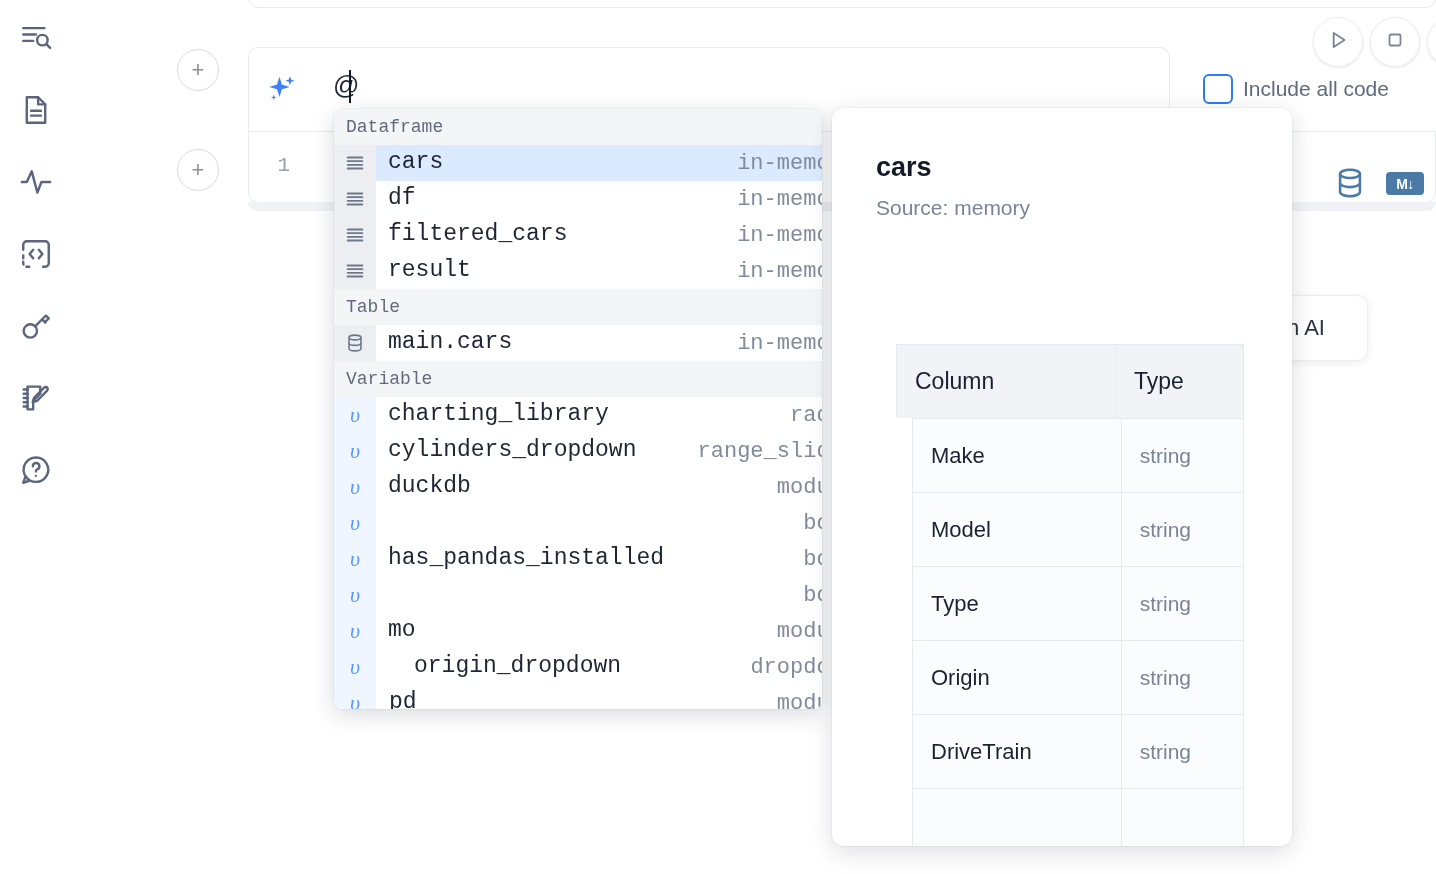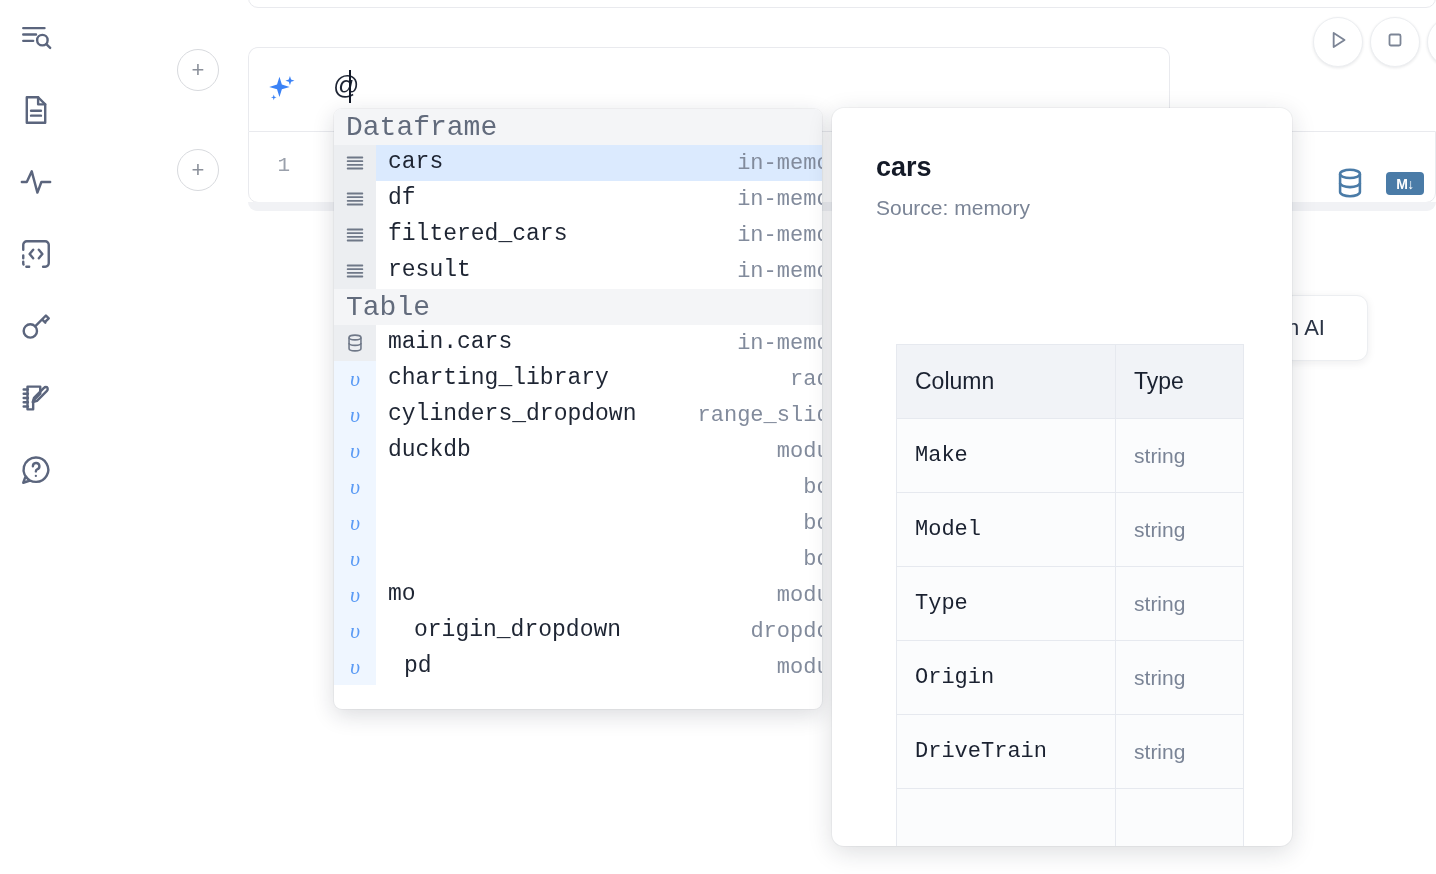--- a/index.html
+++ b/index.html
@@ -289,6 +289,10 @@
     <span></span>
   </div>
 
+  <div class="include-row">
+    <span class="chk"></span>
+    <span class="include-label">Include all code</span>
+  </div>
 
   <div class="ai-float">
     <span>h AI</span>

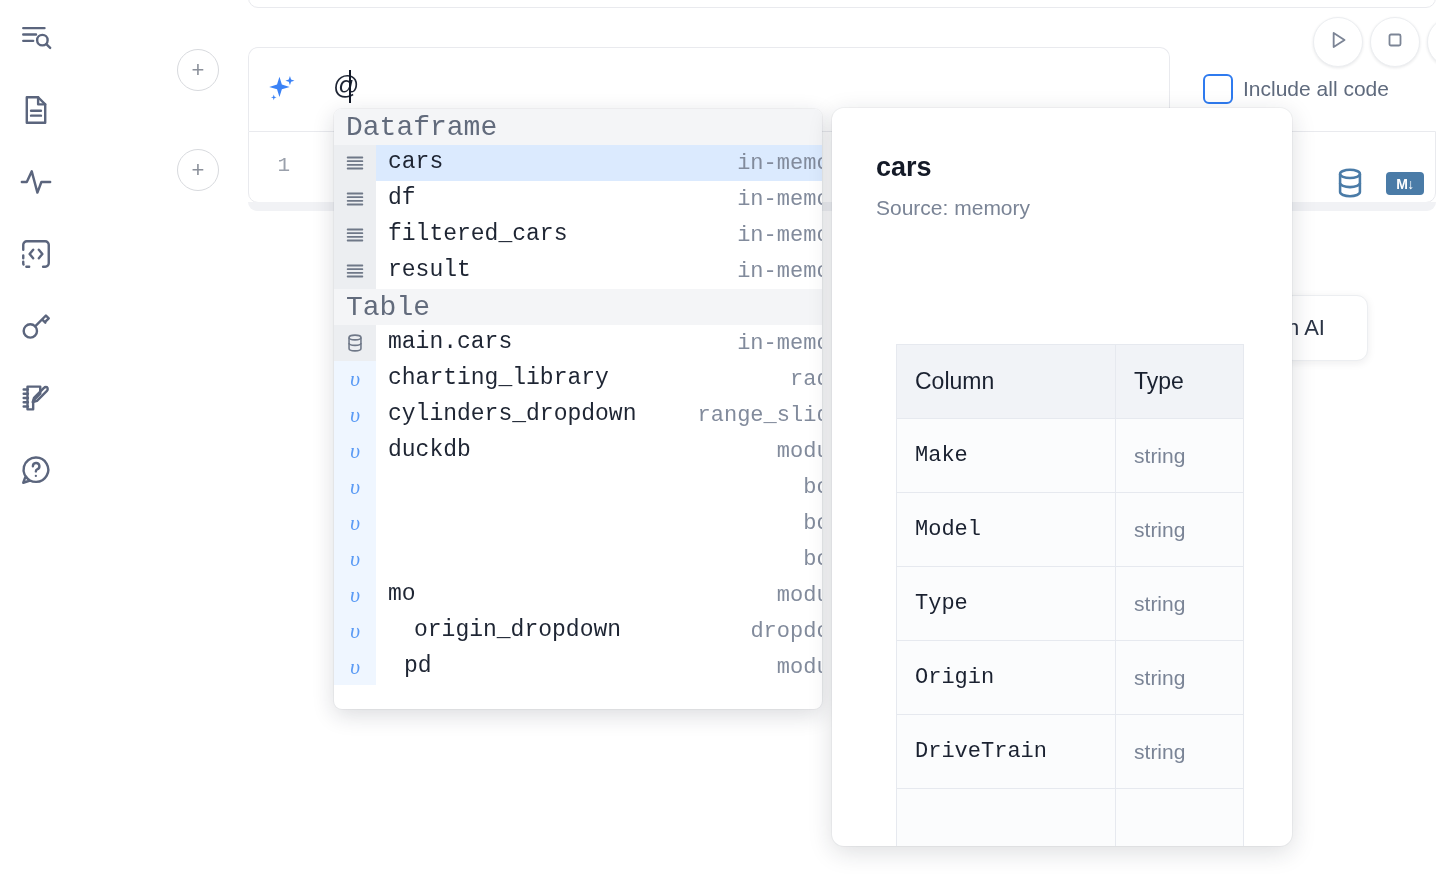--- a/index.html
+++ b/index.html
@@ -112,7 +112,7 @@
   .ac-group {
     height:36px; background:#f4f5f7; color:#626b7c;
     display:flex; align-items:center; padding-left:12px;
-    font-size:28px; font-family:"Liberation Mono", monospace;
+    font-size:18px; font-family:"Liberation Mono", monospace;
   }
   .ac-row {
     position:relative; height:36px; display:flex; align-items:center;

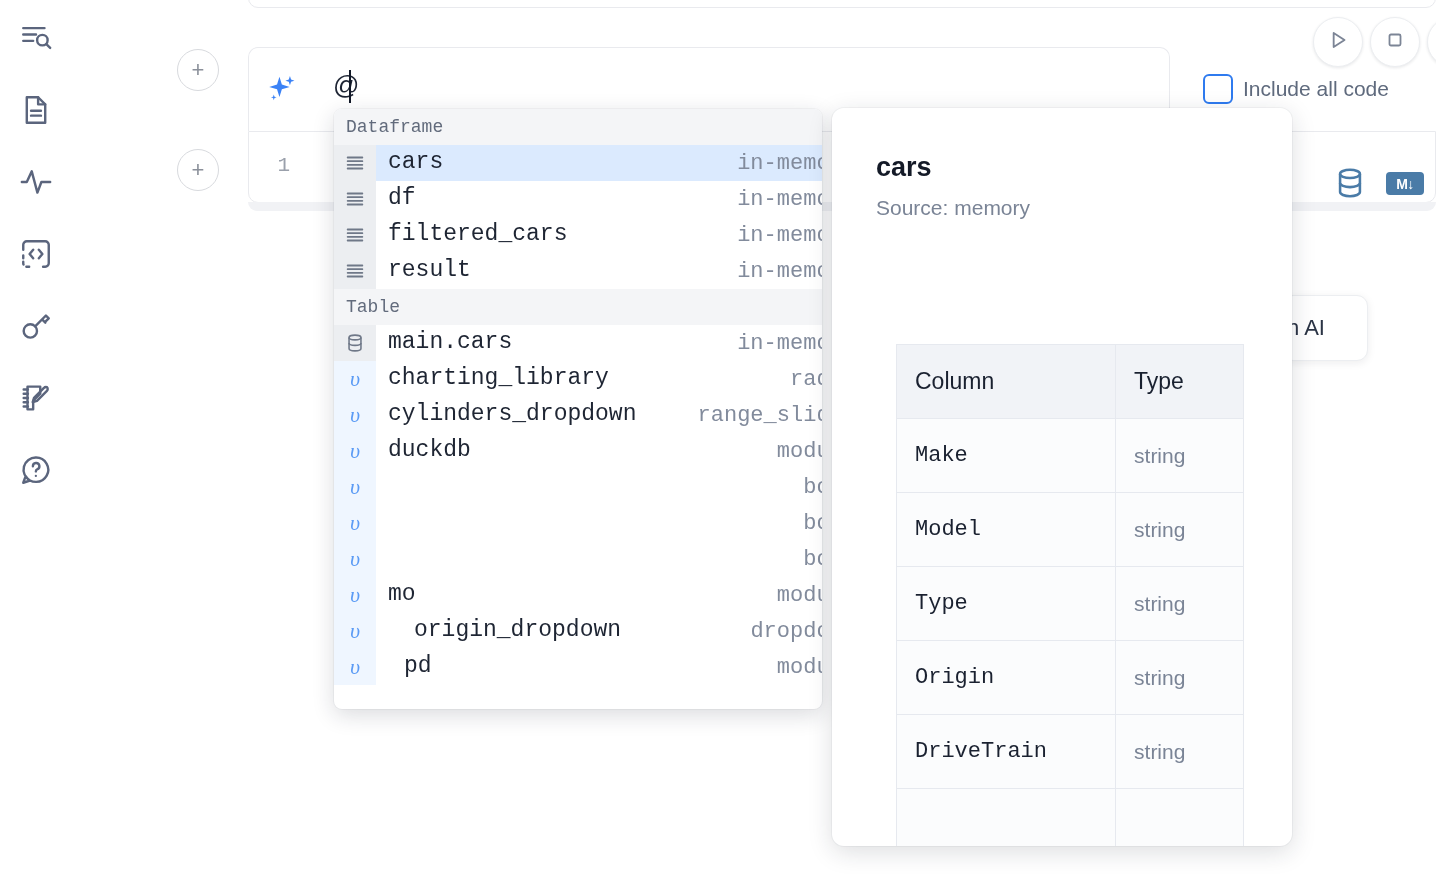--- a/index.html
+++ b/index.html
@@ -358,6 +358,7 @@
           <div class="ac-meta" style="right: -34px;">in-memory</div>
         </div>
       </div>
+      <div class="ac-group">Variable</div>
       <div class="ac-row">
         <div class="ac-gutter var">υ</div>
         <div class="ac-rowwrap" style="flex: 1 1 0%; height: 36px; position: relative;">

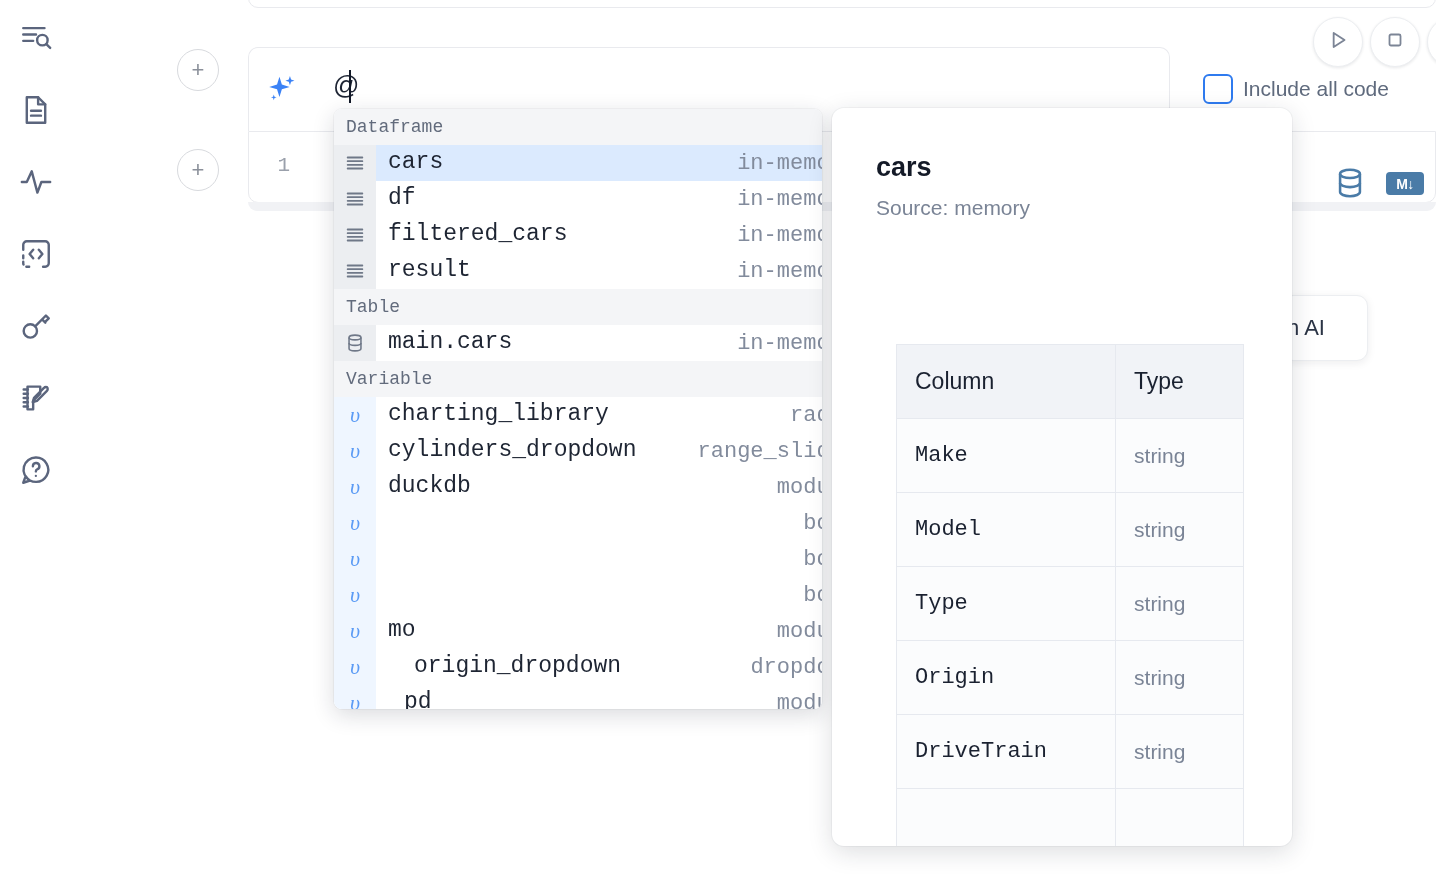--- a/index.html
+++ b/index.html
@@ -161,7 +161,7 @@
     height:74px; display:flex; align-items:center; padding-left:18px;
   }
   .dp-th { background:#f1f3f7; font-size:23px; color:#1a2130; }
-  .dp-td.name { font-family:Liberation Mono, monospace; font-size:22px; color:#1a2130; background:#fbfcfd; }
+  .dp-td.name { font-family:Liberation Sans, sans-serif; font-size:22px; color:#1a2130; background:#fbfcfd;margin-left:16px; }
   .dp-td.type { font-size:21px; color:#7a8496; background:#fbfcfd; }
   .dp-c1 { width:232px; }
   .dp-c2 { width:136px; border-right:1px solid #e6e9ef; }

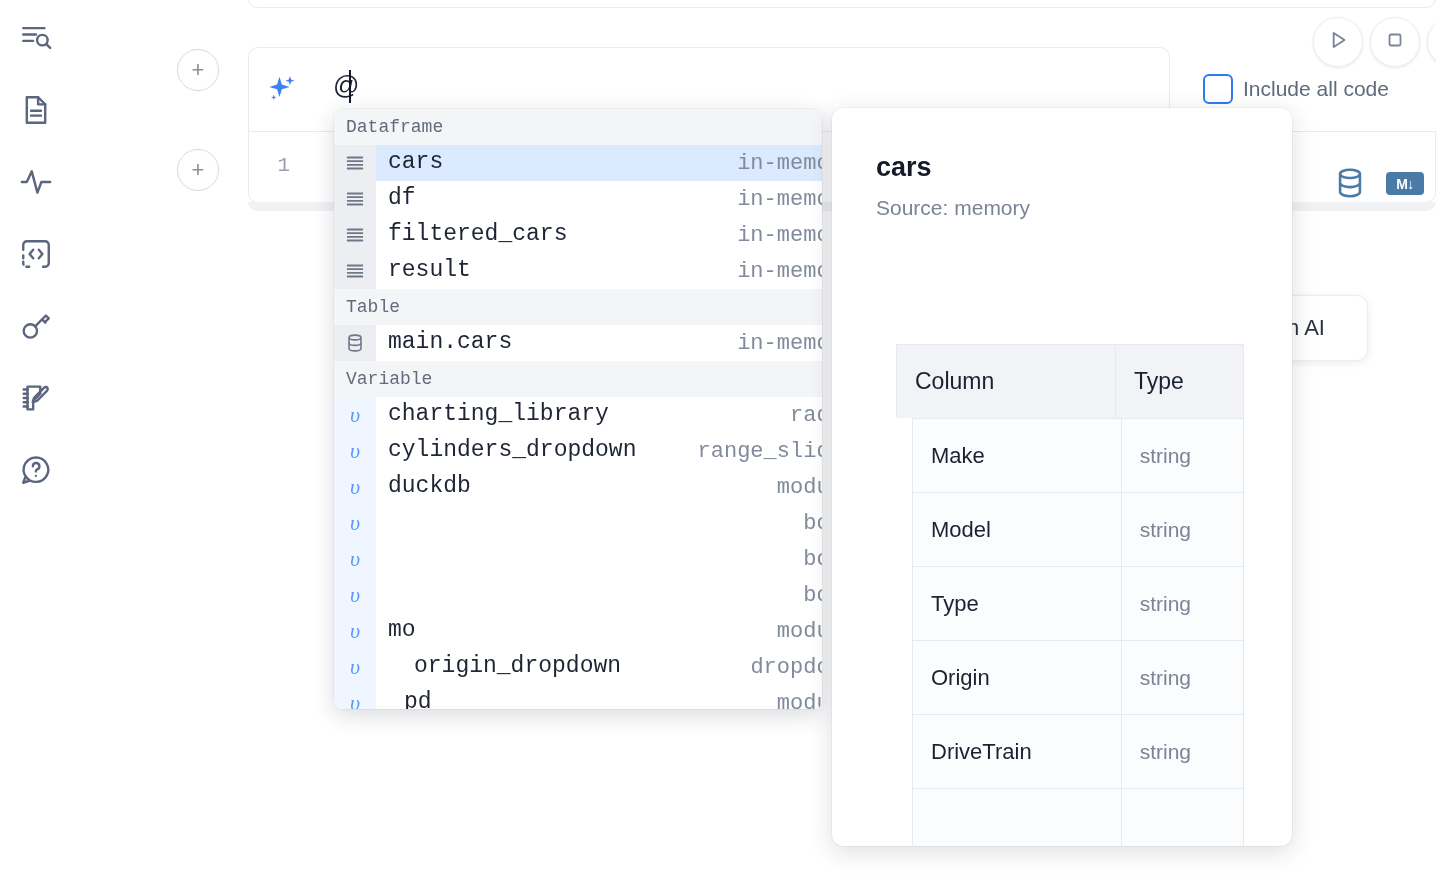--- a/index.html
+++ b/index.html
@@ -389,6 +389,7 @@
       <div class="ac-row">
         <div class="ac-gutter var">υ</div>
         <div class="ac-rowwrap" style="flex: 1 1 0%; height: 36px; position: relative;">
+          <div class="ac-name" style="position: absolute; left: 0px; top: 4px;">has_pandas_installed</div>
           <div class="ac-meta" style="right: -34px;">bool</div>
         </div>
       </div>

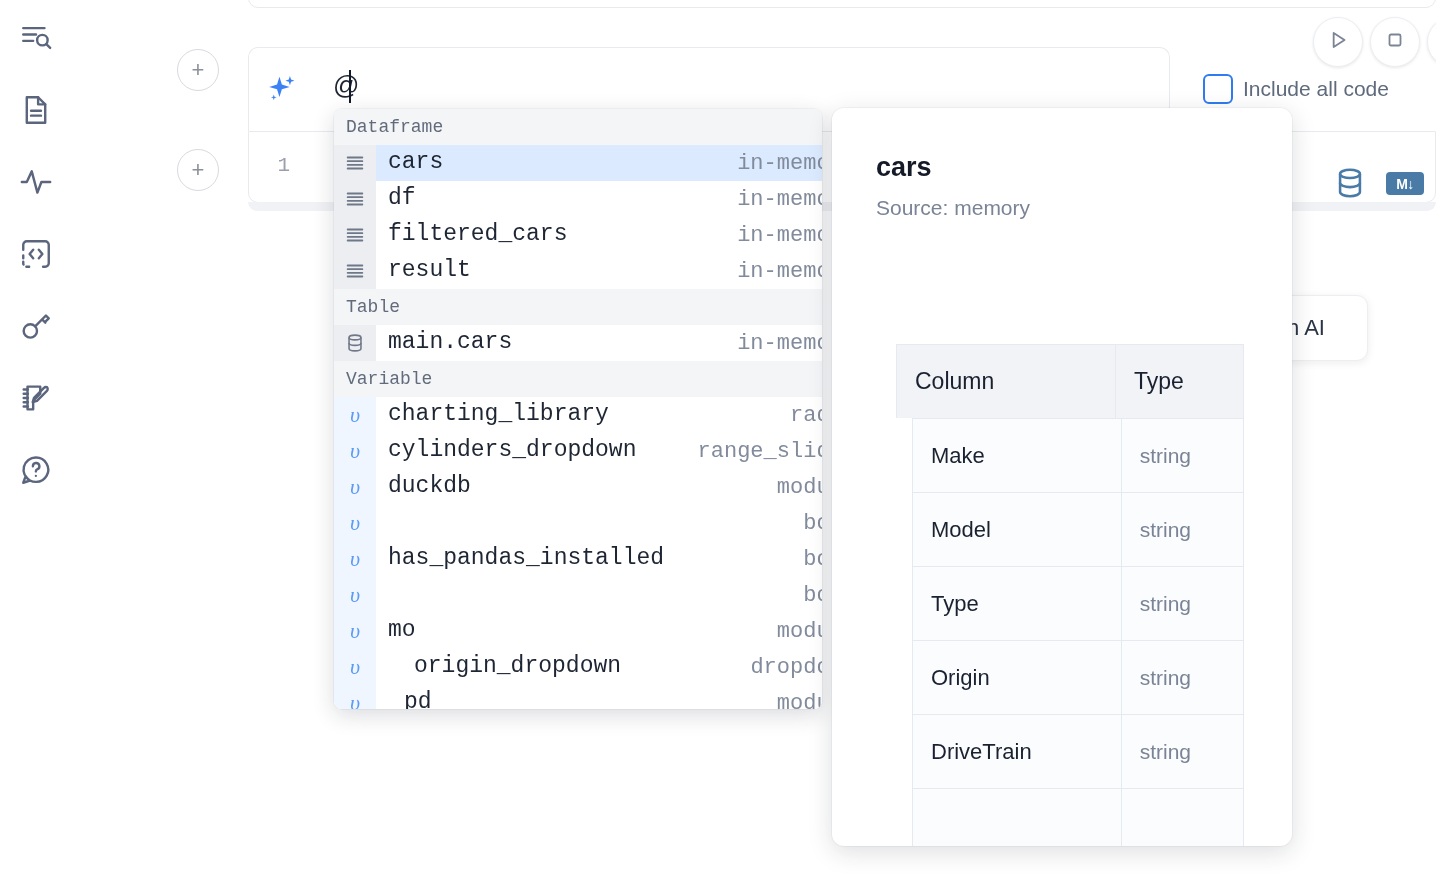--- a/index.html
+++ b/index.html
@@ -416,7 +416,7 @@
       <div class="ac-row">
         <div class="ac-gutter var">υ</div>
         <div class="ac-rowwrap" style="flex: 1 1 0%; height: 36px; position: relative;">
-          <div class="ac-name" style="position: absolute; left: 16px; top: 4px;">pd</div>
+          <div class="ac-name" style="position: absolute; left: 1px; top: 4px;">pd</div>
           <div class="ac-meta" style="right: -34px;">module</div>
         </div>
       </div>

